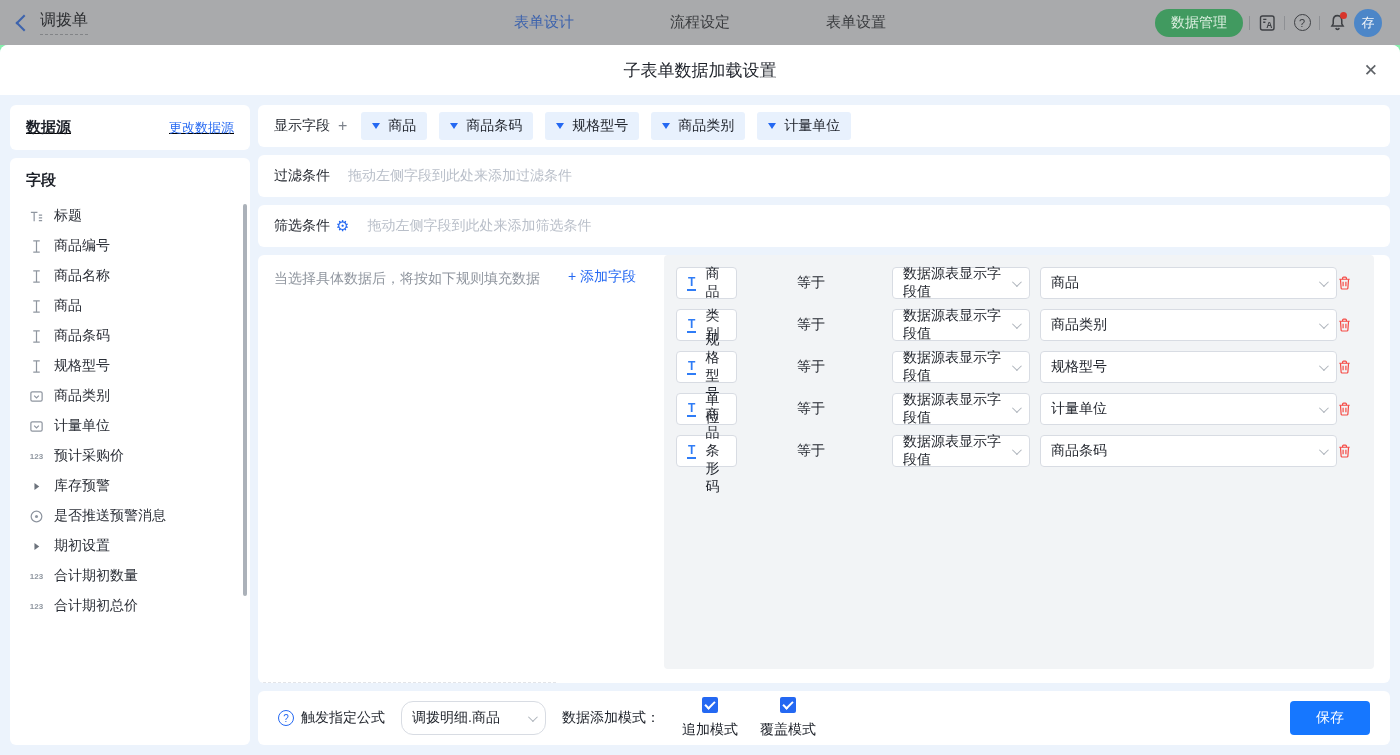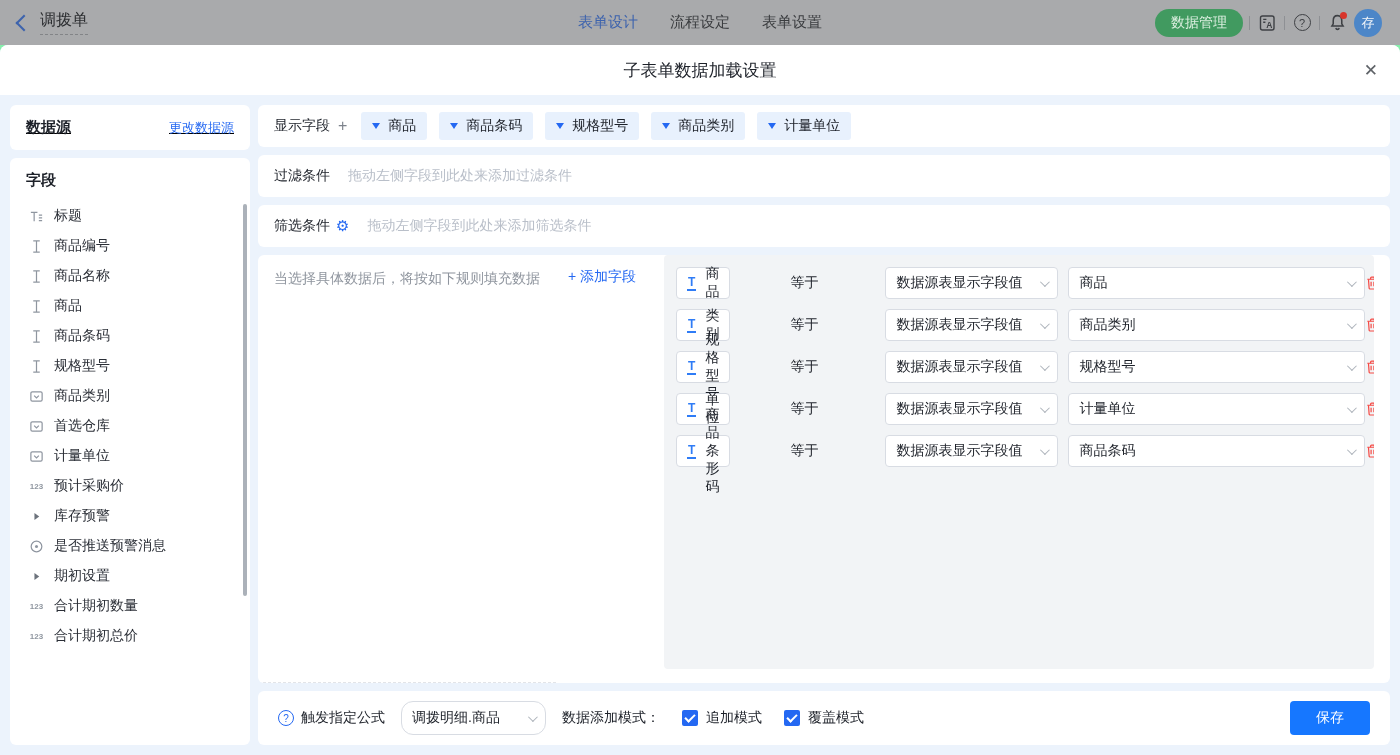--- a/index.html
+++ b/index.html
@@ -11,7 +11,7 @@
   .tb-left { display:flex; align-items:center; gap:10px; }
   .back-ic { width:12px; height:12px; border-left:2.5px solid #3d63ad; border-bottom:2.5px solid #3d63ad; transform:rotate(45deg); margin-top:1px; }
   .tb-title { font-size:16px; color:#2c2e31; padding-bottom:3px; border-bottom:1px dashed #828487; }
-  .tb-tabs { position:absolute; left:50%; transform:translateX(-50%); display:flex; gap:32px; }
+  .tb-tabs { position:absolute; left:50%; transform:translateX(-50%); display:flex; gap:96px; }
   .tb-tab { font-size:15px; color:#3a3c3f; cursor:pointer; }
   .tb-tab.active { color:#3d63ad; }
   .tb-right { margin-left:auto; display:flex; align-items:center; gap:6px; }

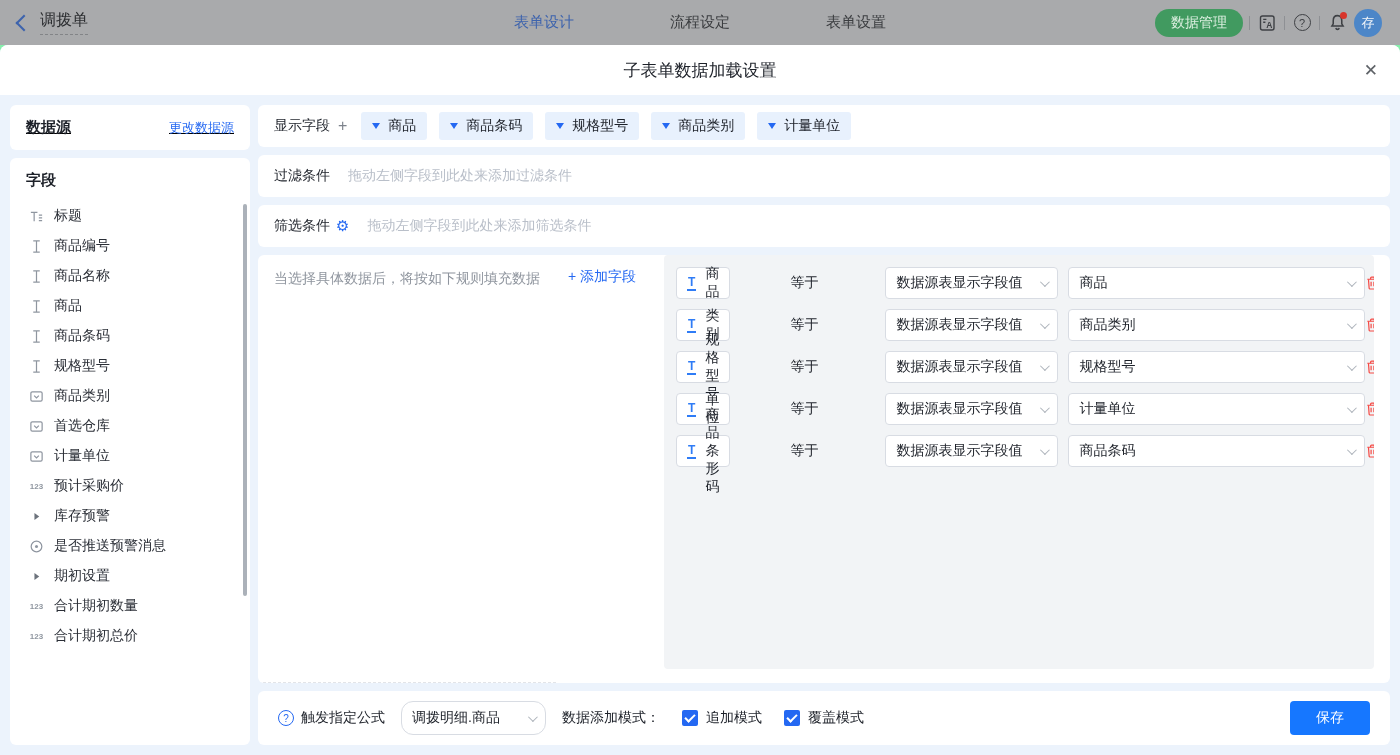--- a/index.html
+++ b/index.html
@@ -65,7 +65,7 @@
   .t-ic { color:#2f7cf6; font-weight:700; font-size:12px; line-height:1; border-bottom:2px solid #2f7cf6; padding:0 1px 1px; }
   .op { margin-left:60px; width:95px; font-size:14px; color:#1d2129; flex:none; }
   .sel { height:32px; background:#fff; border:1px solid #d8dce3; border-radius:4px; display:flex; align-items:center; justify-content:space-between; padding:0 10px; font-size:14px; color:#1d2129; cursor:pointer; }
-  .sel-src-type { width:173px; margin-right:10px; flex:none; }
+  .sel-src-type { width:138px; margin-right:10px; flex:none; }
   .sel-src-field { width:297px; flex:none; }
   .chev { width:7px; height:7px; border-right:1.4px solid #aeb4bc; border-bottom:1.4px solid #aeb4bc; transform:rotate(45deg) translateY(-2px); flex:none; }
   .row-spacer { flex:1; }

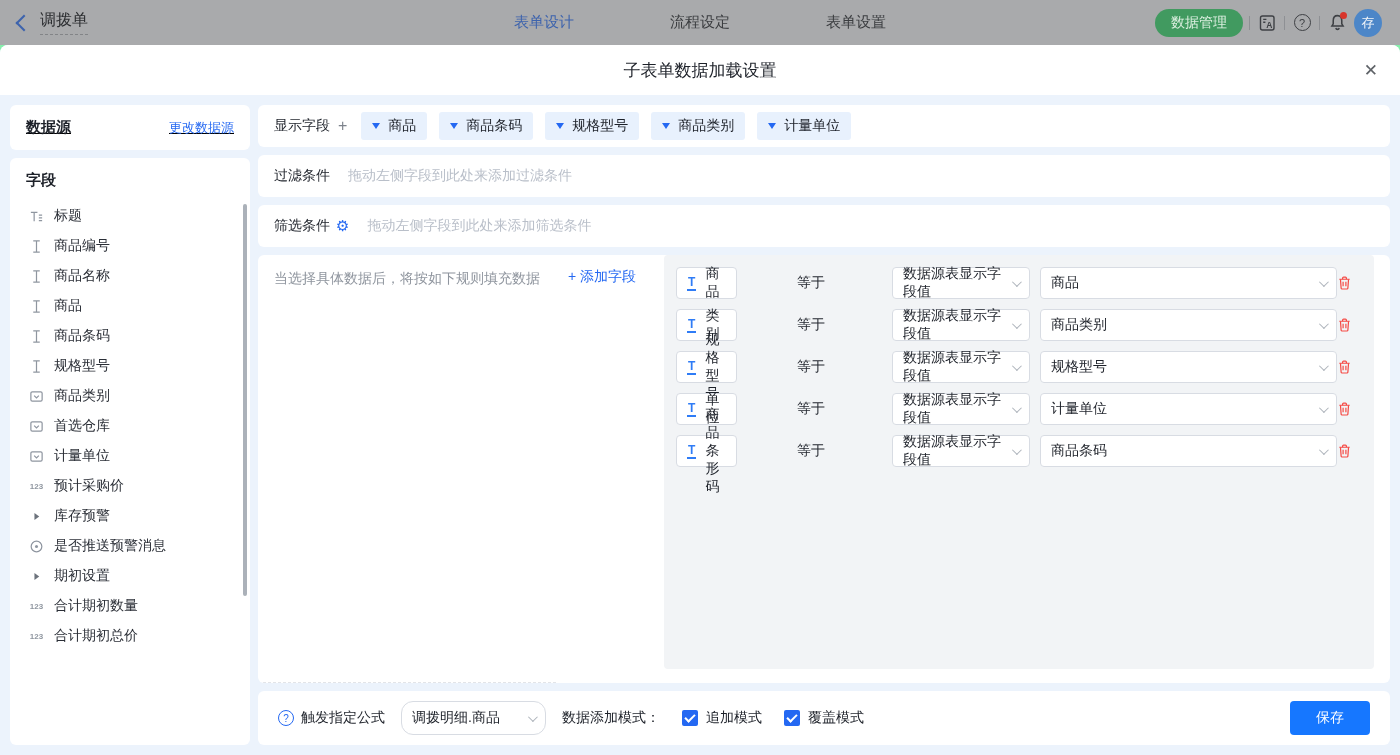--- a/index.html
+++ b/index.html
@@ -205,15 +205,6 @@
                   <path d="M5.5 7l2.5 2.5L10.5 7"></path>
                 </svg>
             </span>
-            <span>首选仓库</span>
-          </div>
-          <div class="f-item">
-            <span class="fic">
-              <svg width="15" height="15" viewBox="0 0 16 16" fill="none" stroke="#8f96a0" stroke-width="1.3">
-                  <rect x="2" y="3" width="12" height="10" rx="1.5"></rect>
-                  <path d="M5.5 7l2.5 2.5L10.5 7"></path>
-                </svg>
-            </span>
             <span>计量单位</span>
           </div>
           <div class="f-item">

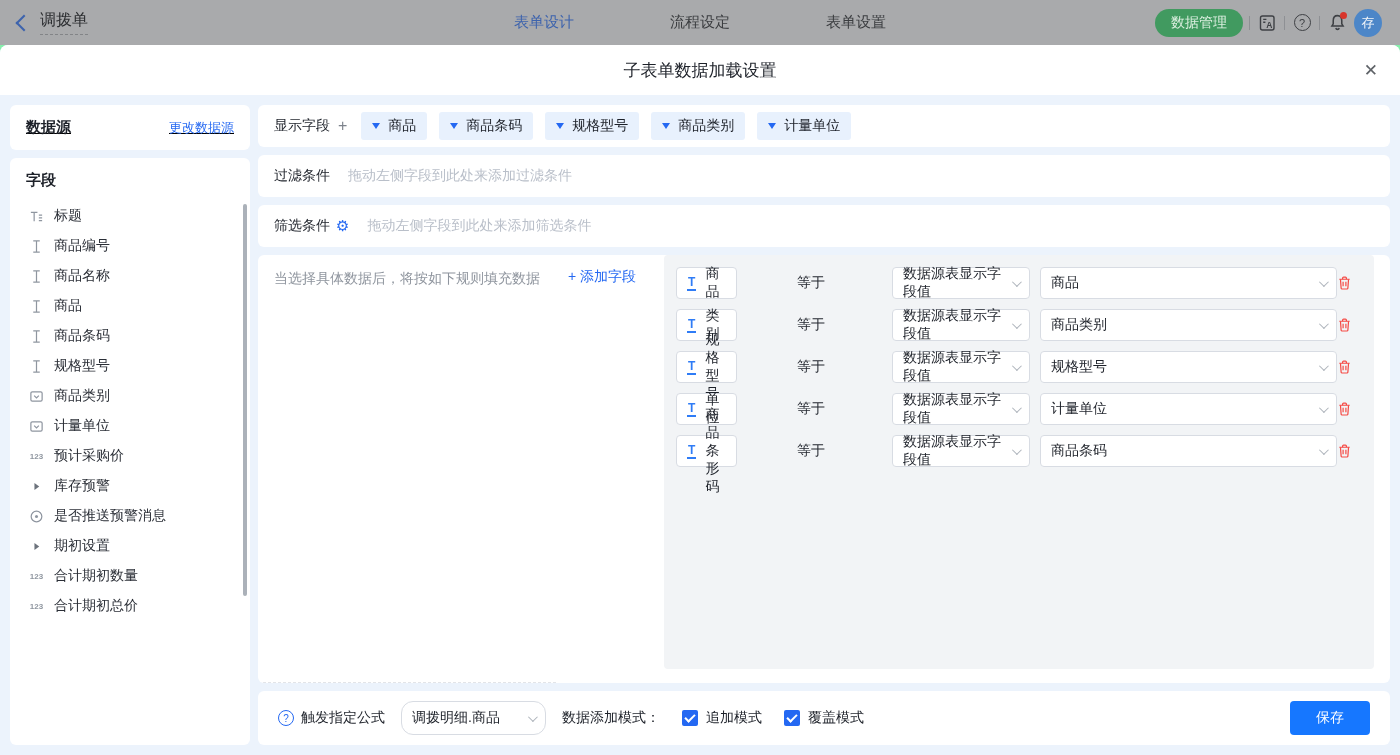--- a/index.html
+++ b/index.html
@@ -75,7 +75,7 @@
   .footer-card { height:54px; flex:none; display:flex; align-items:center; padding:0 20px; }
   .q-ic { width:16px; height:16px; border:1.3px solid #2468f2; border-radius:50%; color:#2468f2; font-size:10px; display:flex; align-items:center; justify-content:center; margin-right:7px; flex:none; }
   .foot-sel { width:145px; height:34px; border:1px solid #d8dce3; border-radius:12px; display:flex; align-items:center; justify-content:space-between; padding:0 10px; font-size:14px; color:#1d2129; margin:4px 16px; cursor:pointer; }
-  .mode-item { display:flex; align-items:center; gap:8px; margin-left:22px; cursor:pointer; }
+  .mode-item { display:flex; align-items:center; gap:8px; margin-left:22px; cursor:pointer;flex-direction:column; }
   .cbx { width:16px; height:16px; background:#2468f2; border-radius:2px; position:relative; flex:none; }
   .cbx::after { content:""; position:absolute; left:5px; top:2px; width:4px; height:8px; border-right:2px solid #fff; border-bottom:2px solid #fff; transform:rotate(45deg); }
   .mode-lab { font-size:14px; color:#1d2129; }

